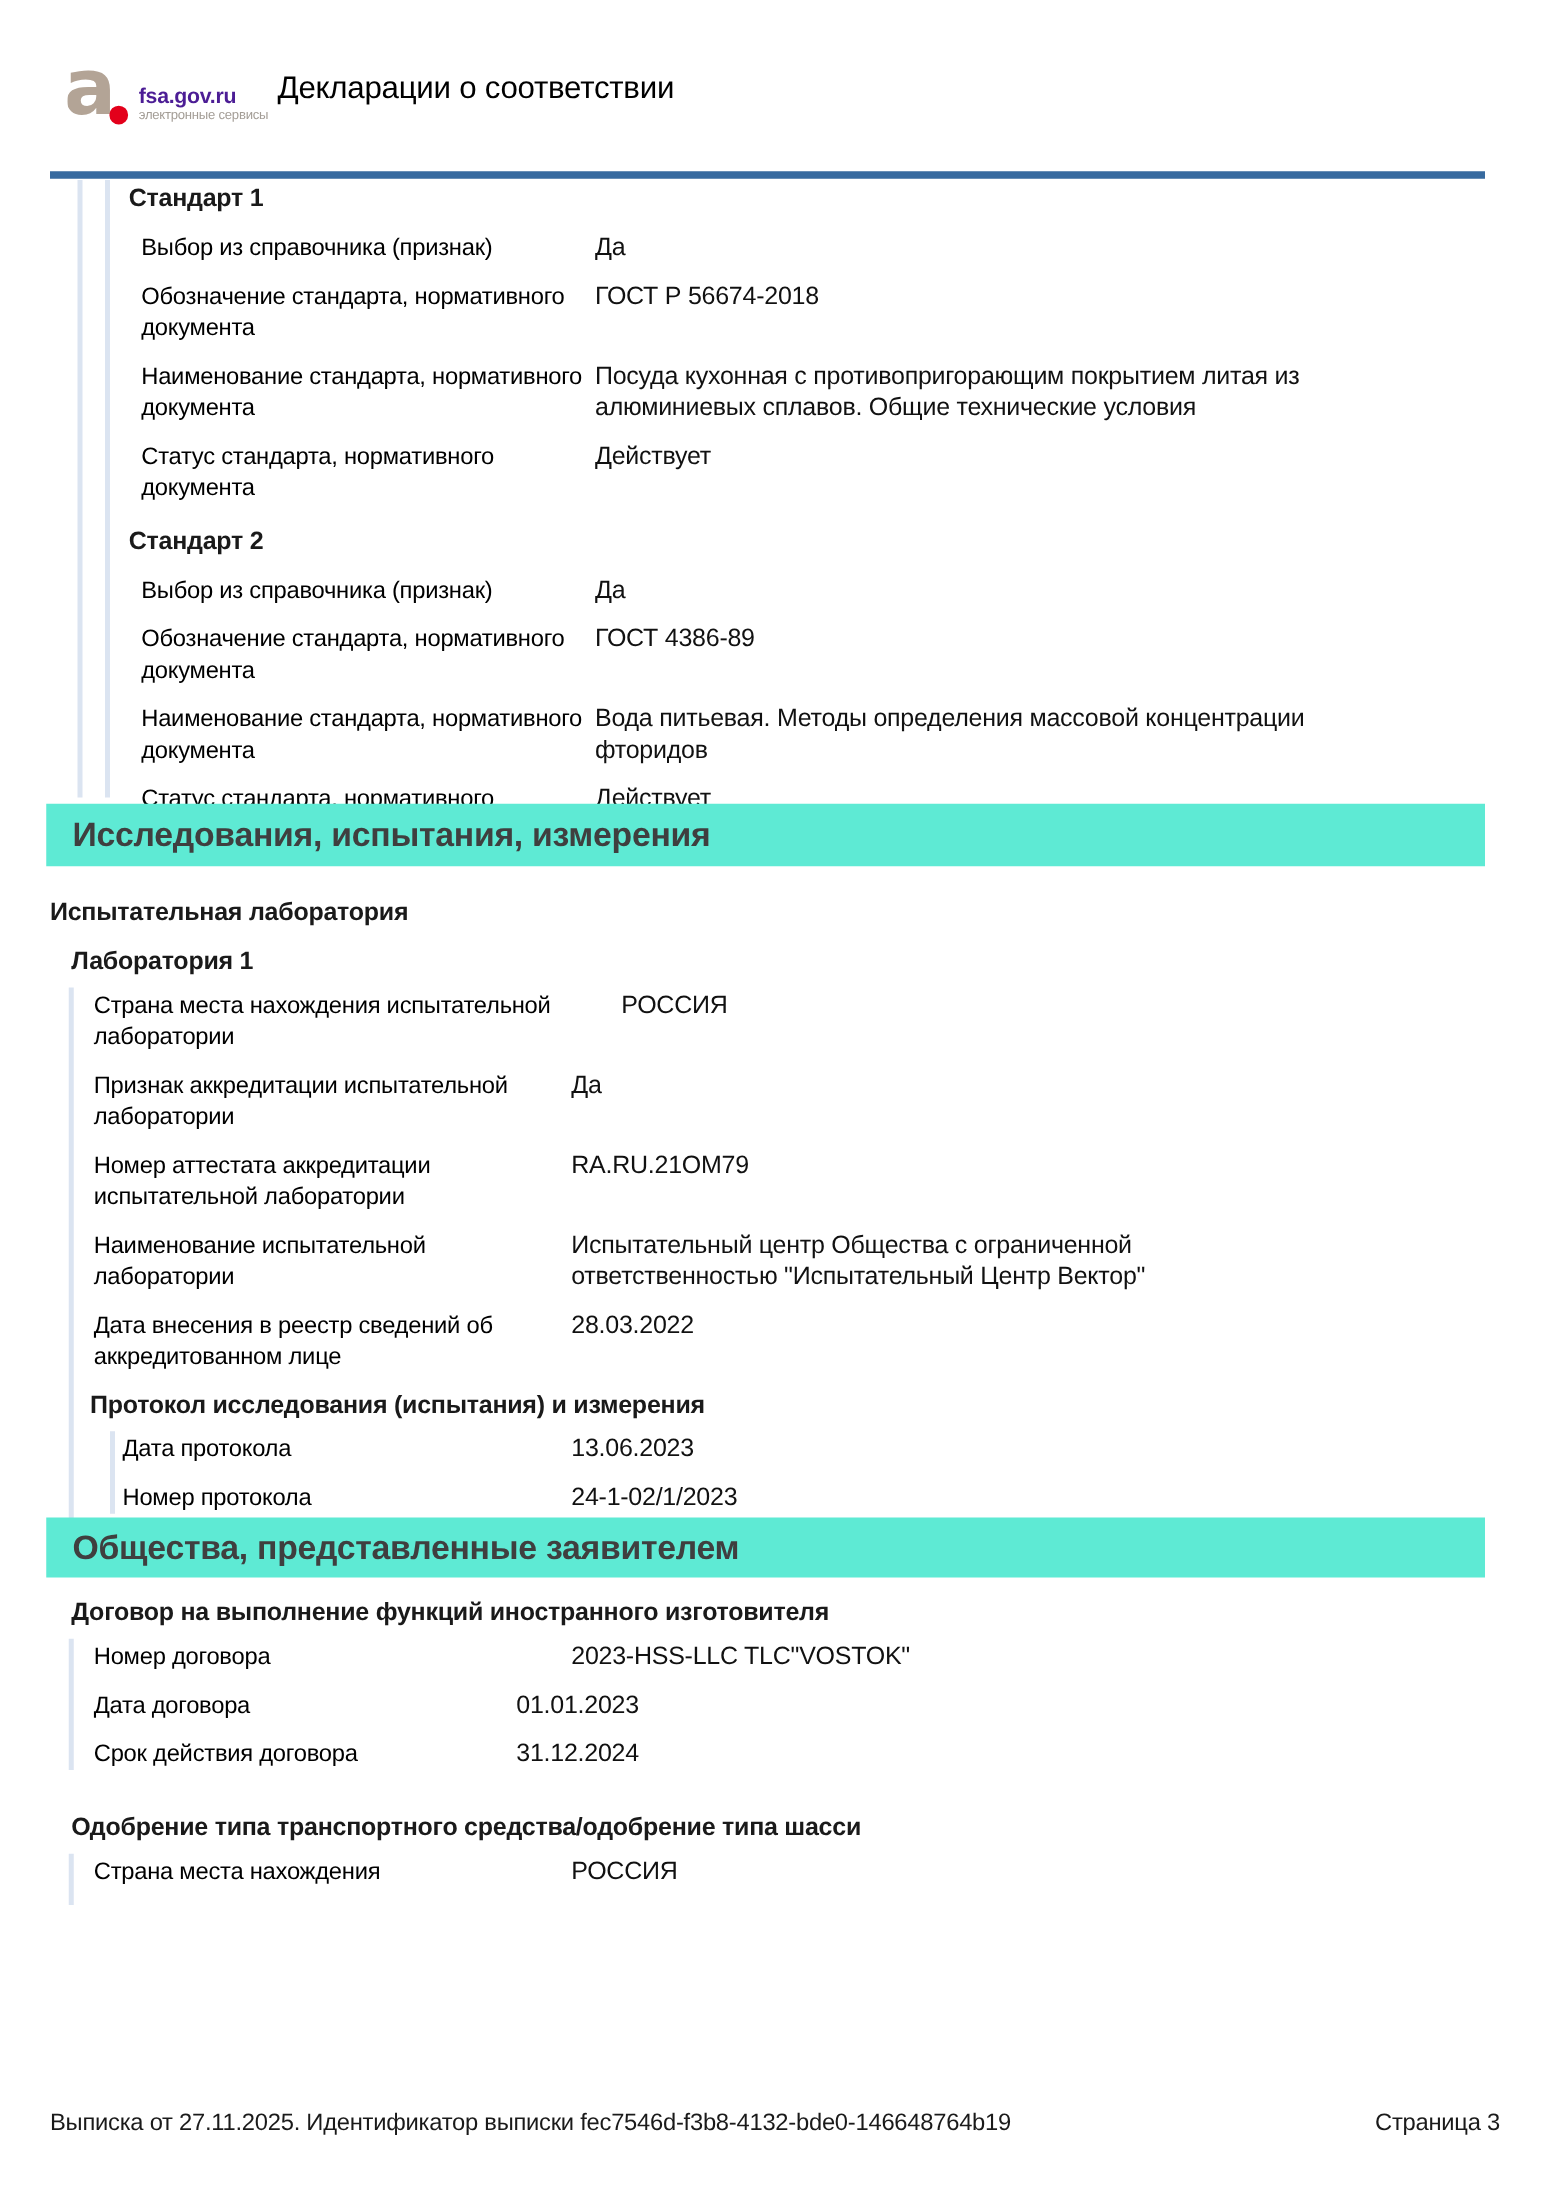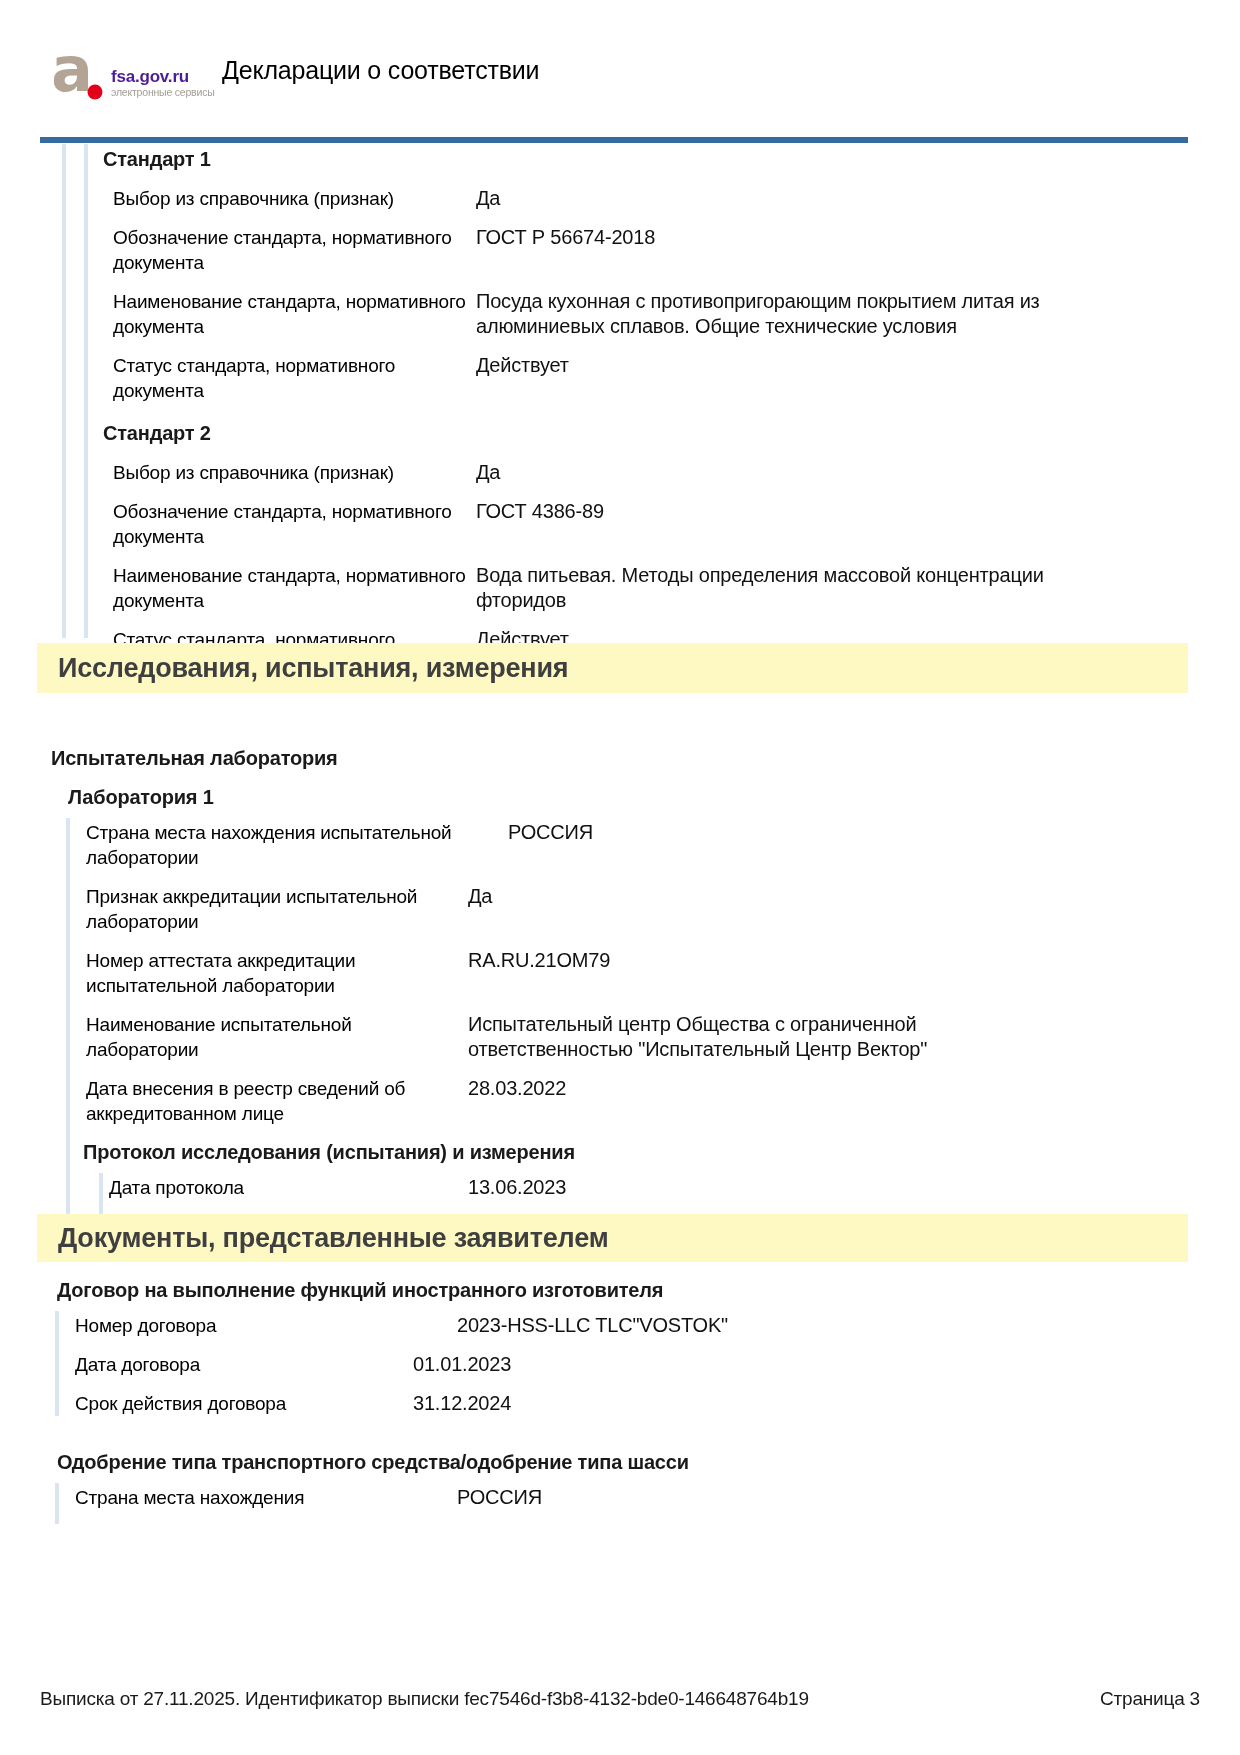--- a/index.html
+++ b/index.html
@@ -33,7 +33,7 @@
   .std-rows .row{grid-template-columns:363px 615px;}
   .std-block .bold-h.second{margin-top:14px;}
   
-  .banner{position:absolute;left:37px;width:1151px;background:#fef9c3;
+  .banner{position:absolute;left:37px;width:1151px;background:#5eead4;
     font-size:27px;font-weight:700;color:#3f3f3f;padding-left:21px;box-sizing:border-box;}
   .banner.b1{top:643px;height:50px;line-height:50px;}
   .banner.b2{top:1214px;height:48px;line-height:48px;}

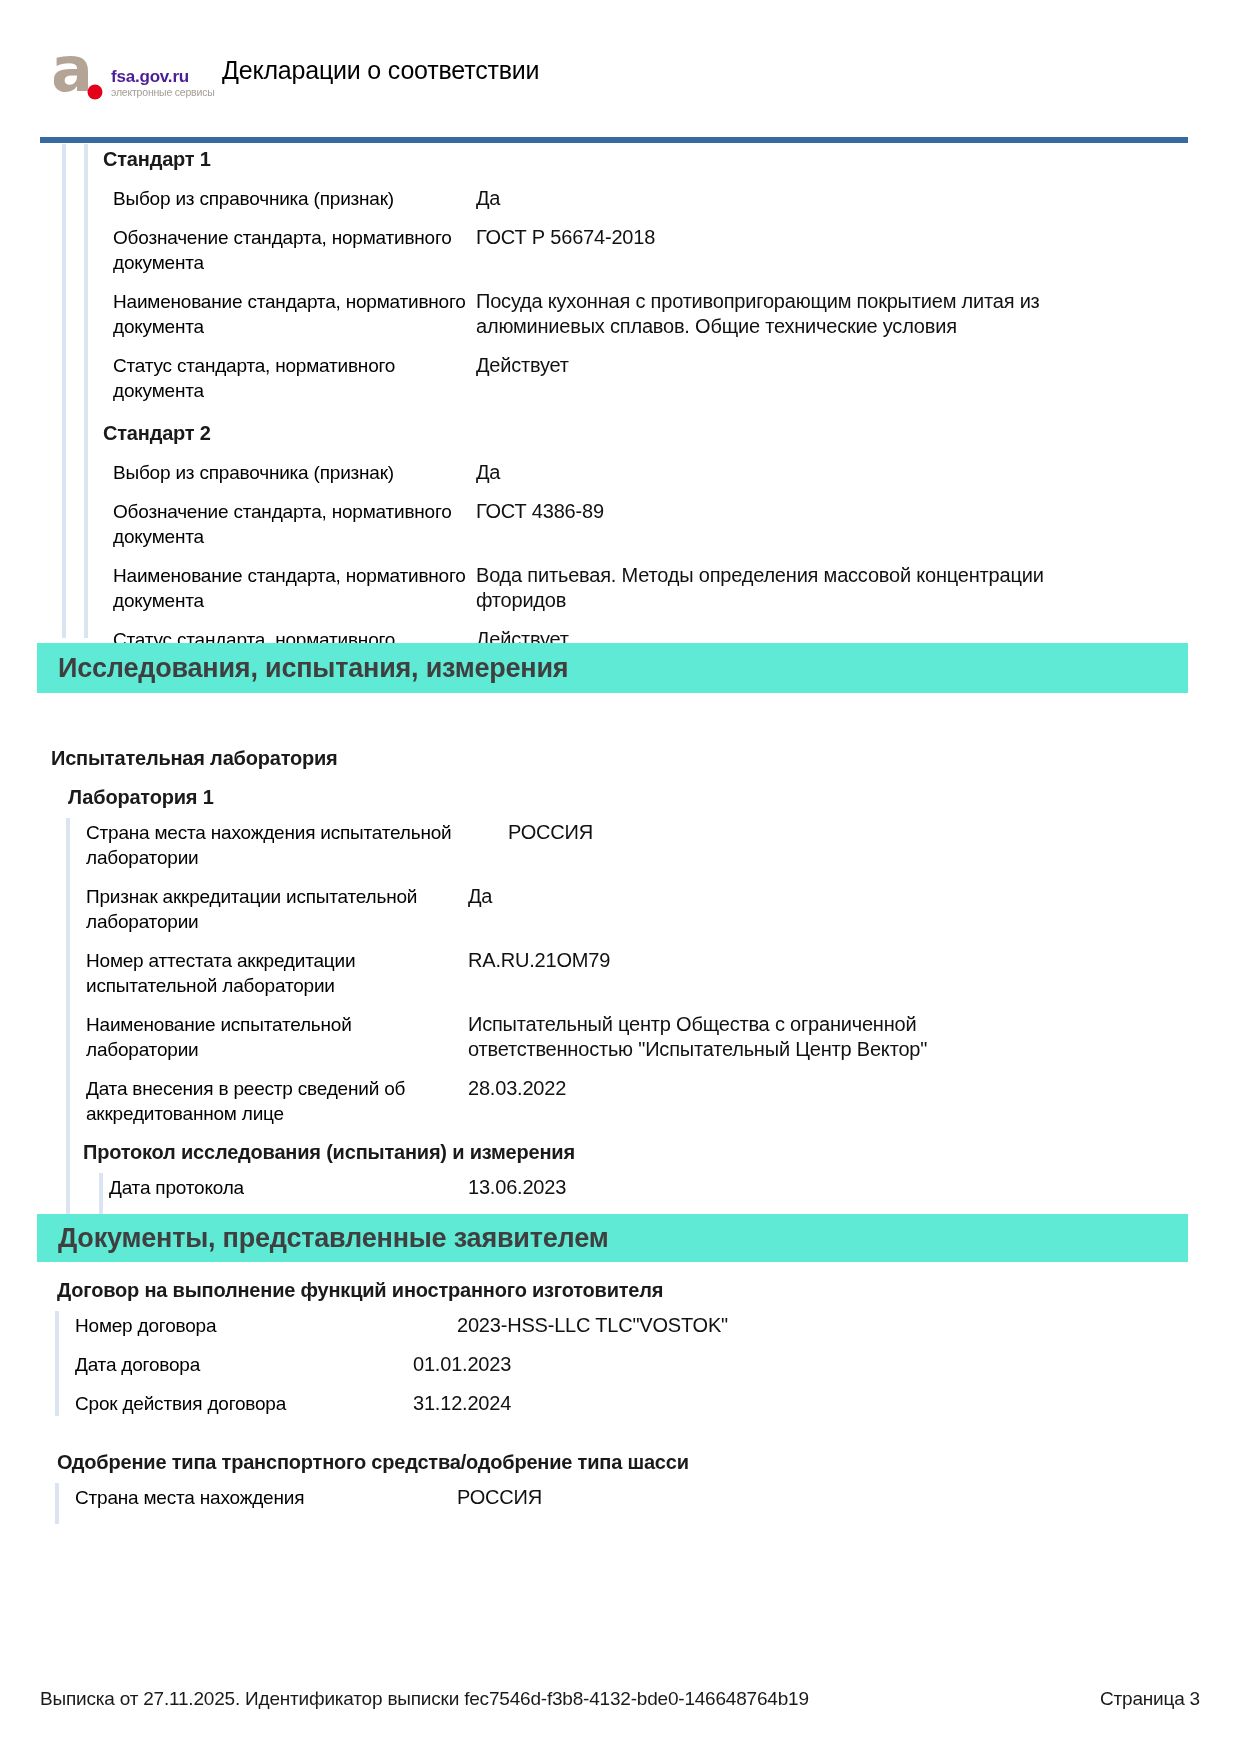--- a/index.html
+++ b/index.html
@@ -38,7 +38,7 @@
   .banner.b1{top:643px;height:50px;line-height:50px;}
   .banner.b2{top:1214px;height:48px;line-height:48px;}
   
-  .lab-block{position:absolute;left:40px;top:738px;width:1160px;margin-left:11px;}
+  .lab-block{position:absolute;left:40px;top:710px;width:1160px;}
   .lab-block .sec-h{padding-top:8px;}
   .group-h{margin:14px 0 0 17px;}
   .lab-outer{margin:8px 0 0 15px;border-left:4px solid #dbe4f1;padding-bottom:8px;}

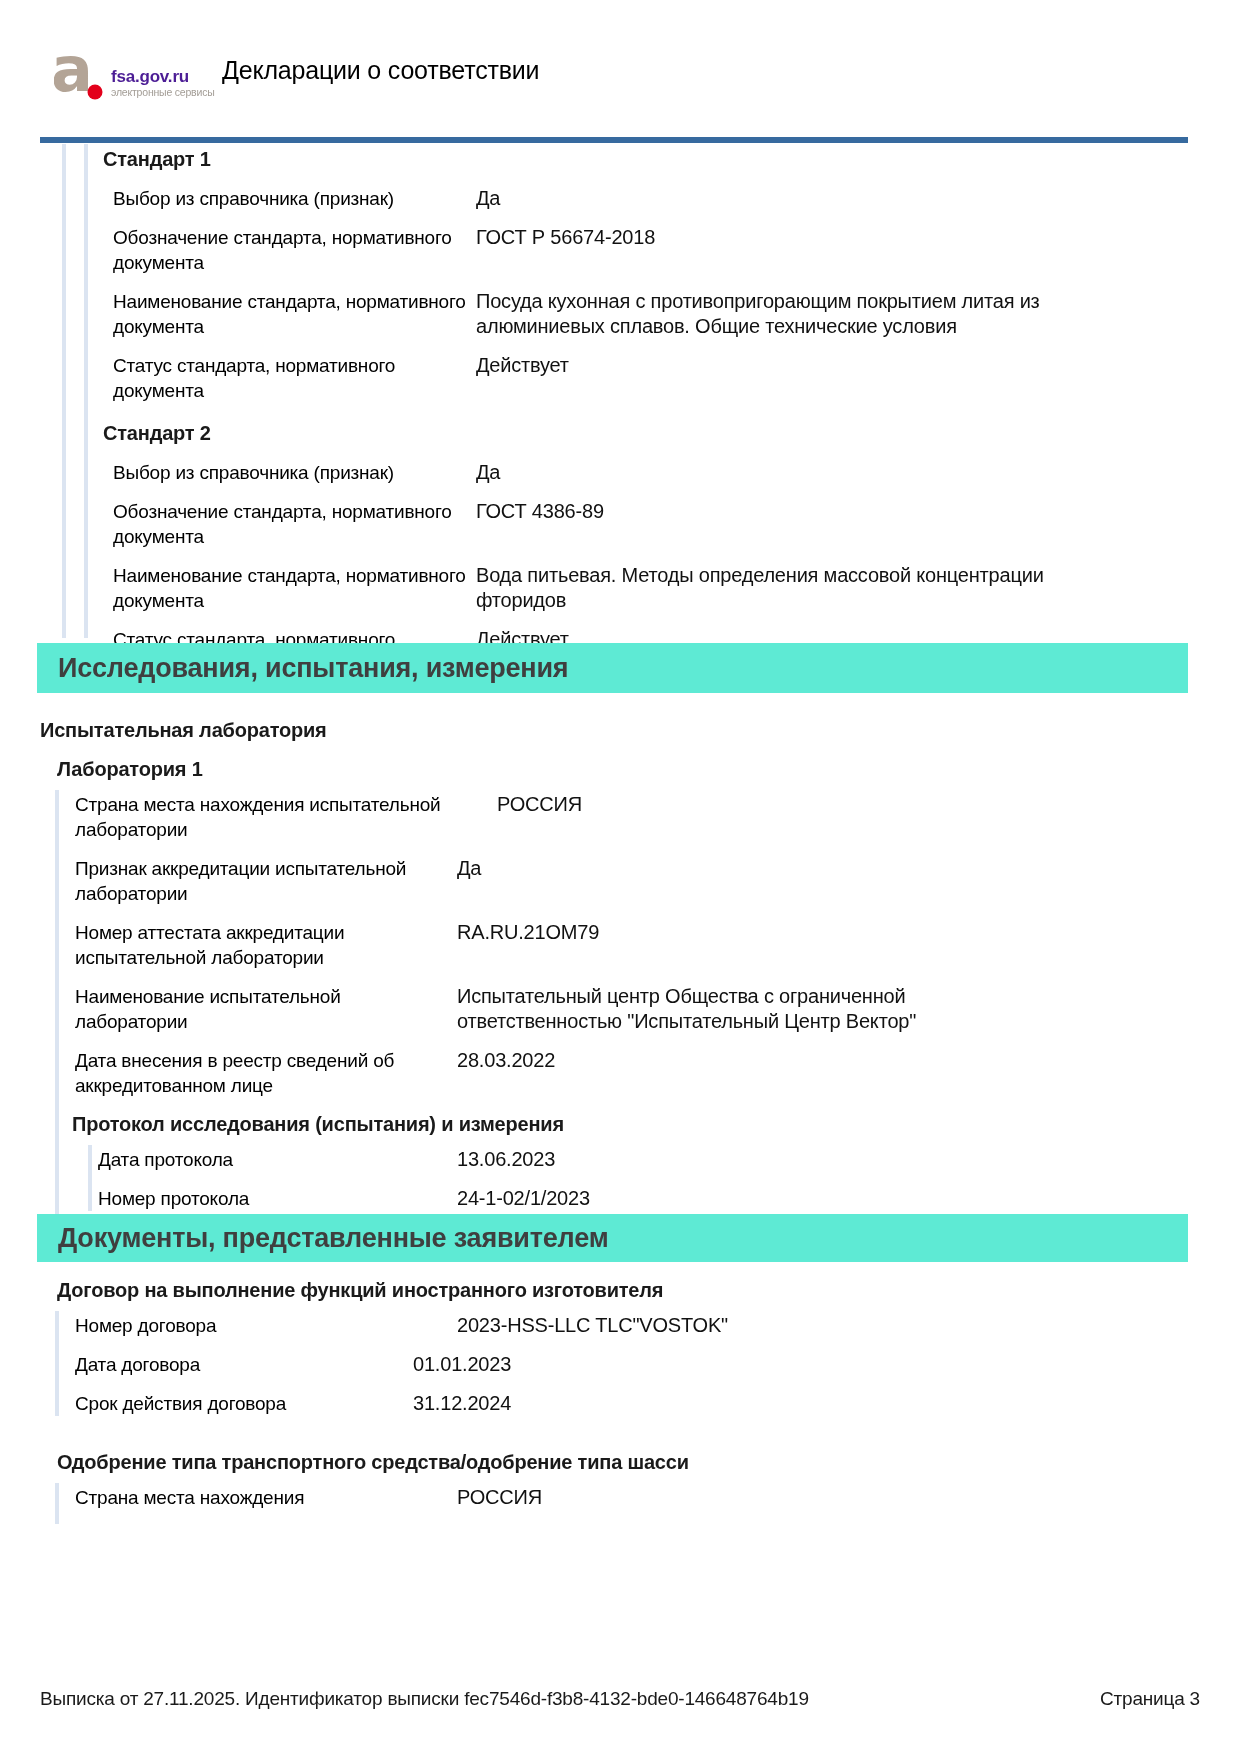--- a/index.html
+++ b/index.html
@@ -167,7 +167,7 @@
     </div>
   </div>
 
-  <div class="banner b2">Документы, представленные заявителем</div>
+  <div class="banner b2">Общества, представленные заявителем</div>
 
   <div class="docs-block">
     <div class="bold-h doc-h">Договор на выполнение функций иностранного изготовителя</div>

